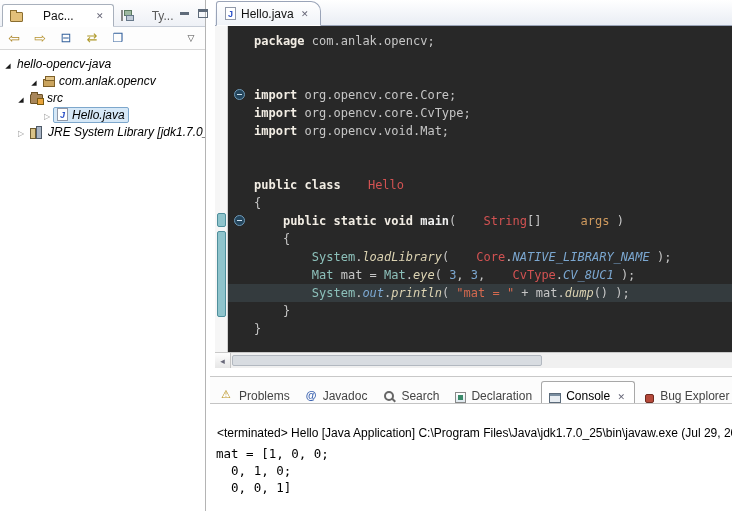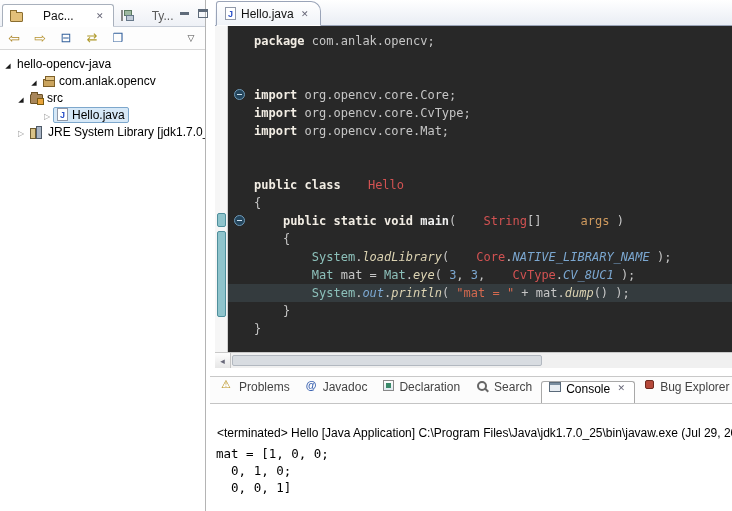--- a/index.html
+++ b/index.html
@@ -37,7 +37,7 @@
   .twist { width:12px; flex:none; text-align:center; }
   .twist.exp::before { content:"◢"; font-size:7px; color:#1a1a1a; }
   .twist.col::before { content:"▷"; font-size:8px; color:#9a9a9a; }
-  .row-content { display:inline-flex; align-items:center; gap:4px; padding:0 3px; height:16px; }
+  .row-content { display:inline-flex; align-items:center; gap:4px; padding:0 3px; height:16px;font-style:italic; }
   .row-content.sel { background:#d6e8f7; border:1px solid #7da7cc; border-radius:2px; }
   .tree-label { white-space:nowrap; }
 

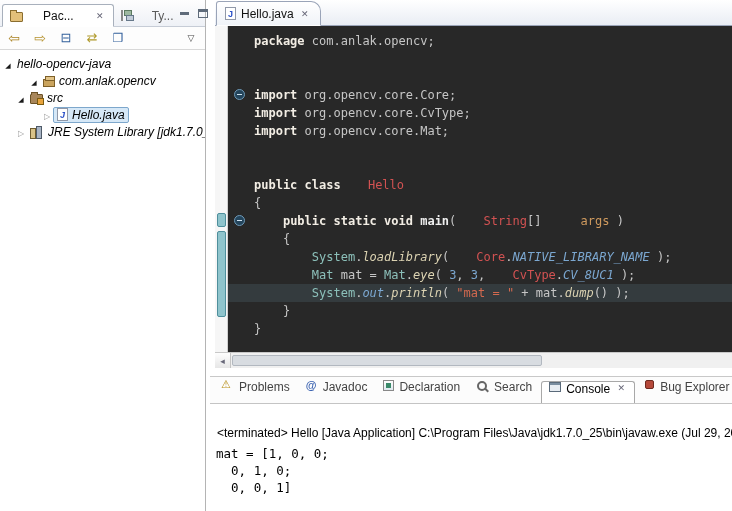--- a/index.html
+++ b/index.html
@@ -235,7 +235,7 @@
           <div class="code-line"></div>
           <div class="code-line"><span class="tok-k">import</span><span class="tok-p"> org.opencv.core.Core;</span></div>
           <div class="code-line"><span class="tok-k">import</span><span class="tok-p"> org.opencv.core.CvType;</span></div>
-          <div class="code-line"><span class="tok-k">import</span><span class="tok-p"> org.opencv.core.Mat;</span></div>
+          <div class="code-line"><span class="tok-k">import</span><span class="tok-p"> org.opencv.void.Mat;</span></div>
           <div class="code-line"></div>
           <div class="code-line"></div>
           <div class="code-line"><span class="tok-k">public class </span><span class="tok-cls">Hello</span></div>

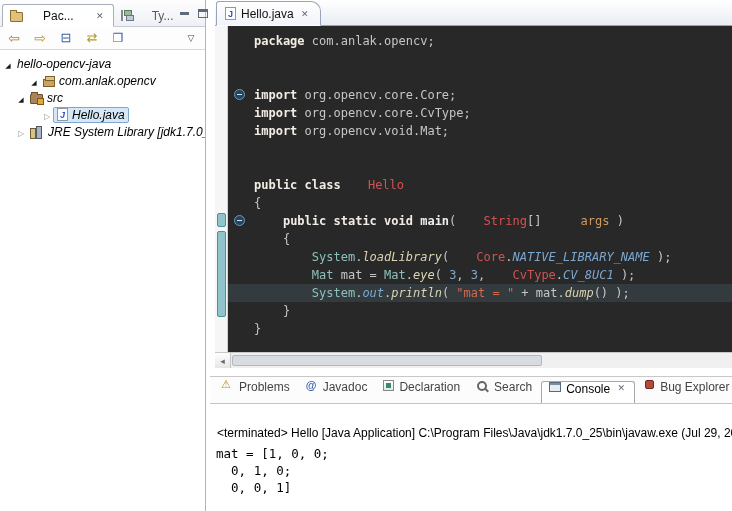--- a/index.html
+++ b/index.html
@@ -116,7 +116,7 @@
     background:#fff; border-top:1px solid #c8c8c8; }
   .bottom-tabs { height:27px; display:flex; align-items:flex-end; padding-left:4px; gap:2px;
     background:#fcfcfc; border-bottom:1px solid #c4c4c4; overflow:hidden; white-space:nowrap; }
-  .btab { display:inline-flex; align-items:flex-start; gap:5px; height:23px; padding:0 7px;
+  .btab { display:inline-flex; align-items:flex-end; gap:5px; height:23px; padding:0 7px;
     font-size:12px; color:#444; flex:none; }
   .btab.selected { background:#fff; border:1px solid #a8a8a8; border-bottom:1px solid #fff;
     border-radius:3px 3px 0 0; margin-bottom:-1px; color:#000; }

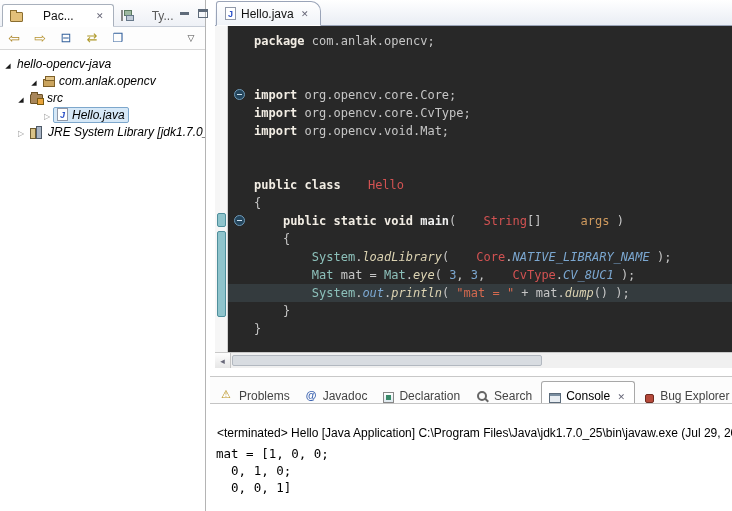--- a/index.html
+++ b/index.html
@@ -268,12 +268,12 @@
           <span class="btab-label">Javadoc</span>
         </span>
         <span class="btab">
+          <span class="ic ic-search"></span>
+          <span class="btab-label">Search</span>
+        </span>
+        <span class="btab">
           <span class="ic ic-declaration"></span>
           <span class="btab-label">Declaration</span>
-        </span>
-        <span class="btab">
-          <span class="ic ic-search"></span>
-          <span class="btab-label">Search</span>
         </span>
         <span class="btab selected">
           <span class="ic ic-console"></span>

